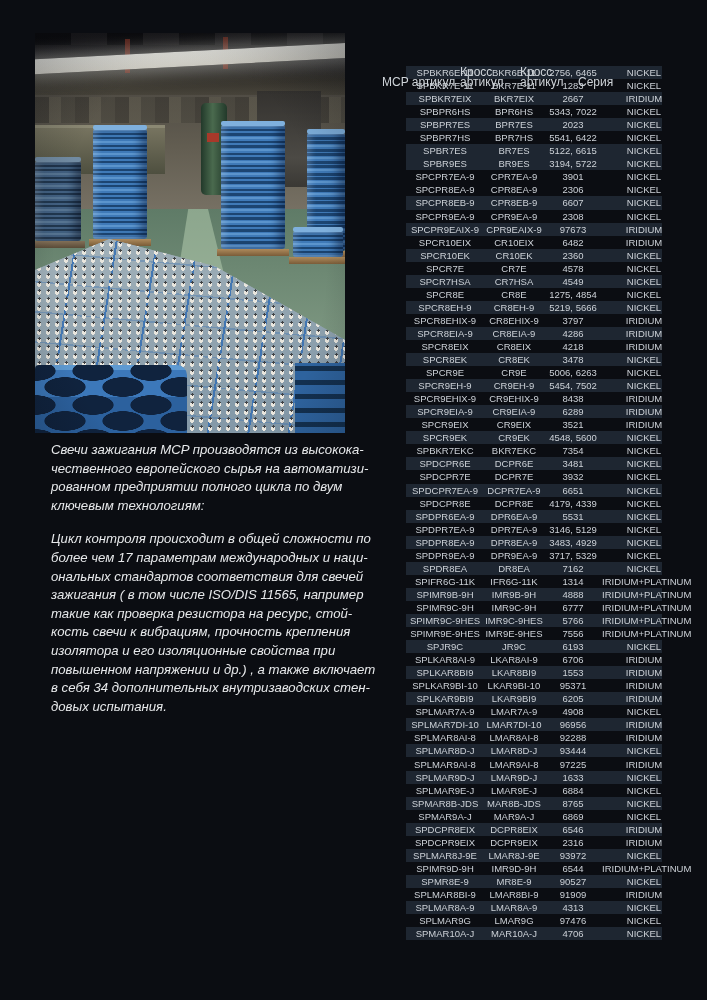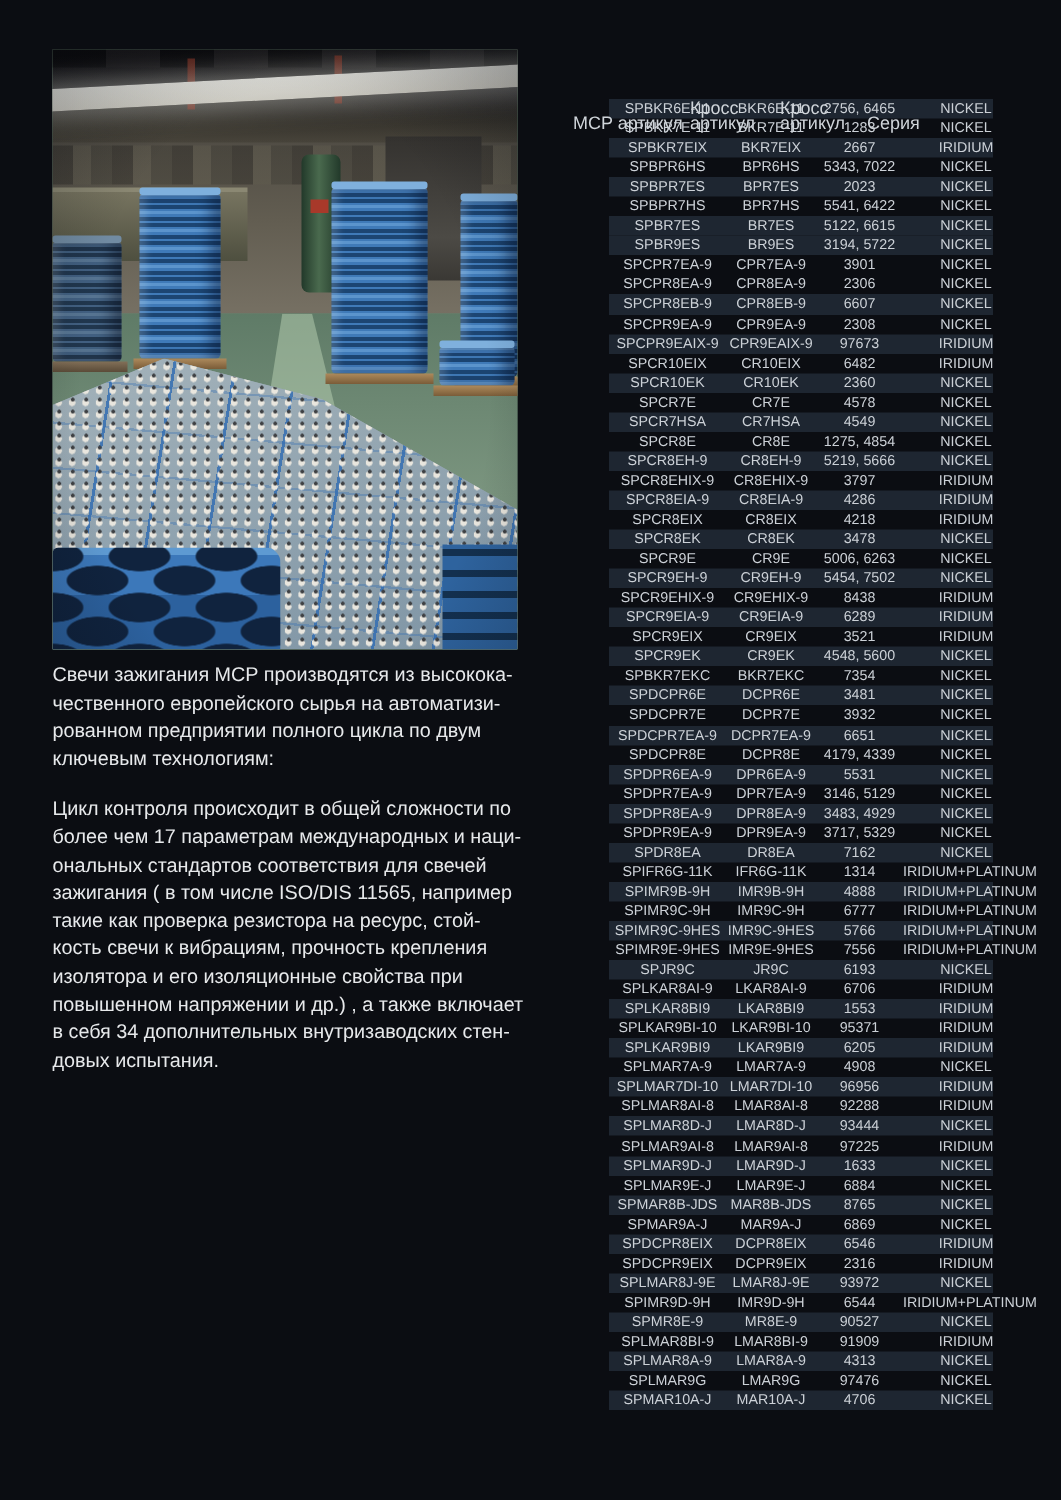--- a/index.html
+++ b/index.html
@@ -73,7 +73,7 @@
 
   
   .article{position:absolute;left:35px;top:441px;width:322px;color:#e7e9eb;}
-  .article p{margin:0 0 15px 0;font-size:13.2px;line-height:18.6px;white-space:pre;letter-spacing:0;}
+  .article p{margin:0 0 15px 16px;font-size:13.2px;line-height:18.6px;white-space:pre;letter-spacing:0;font-style:italic;}
 
   
   .catalog{position:absolute;left:382px;top:36px;width:280px;color:#ccd1d7;}

